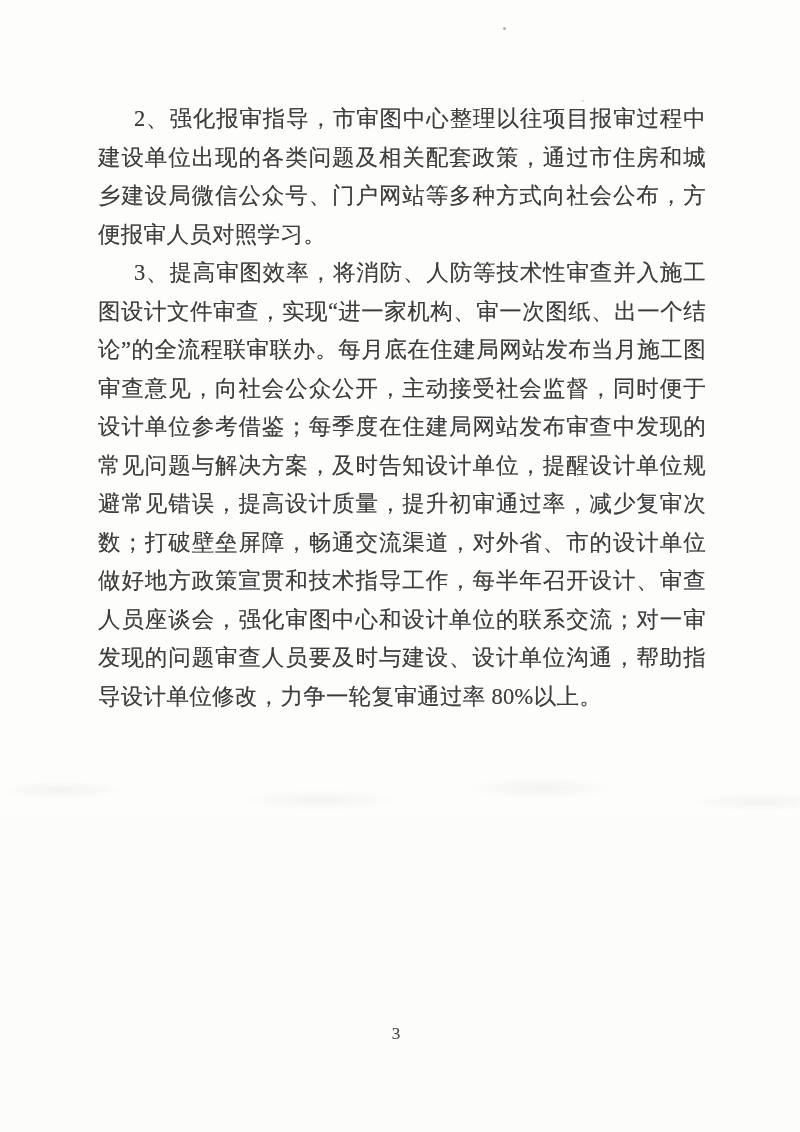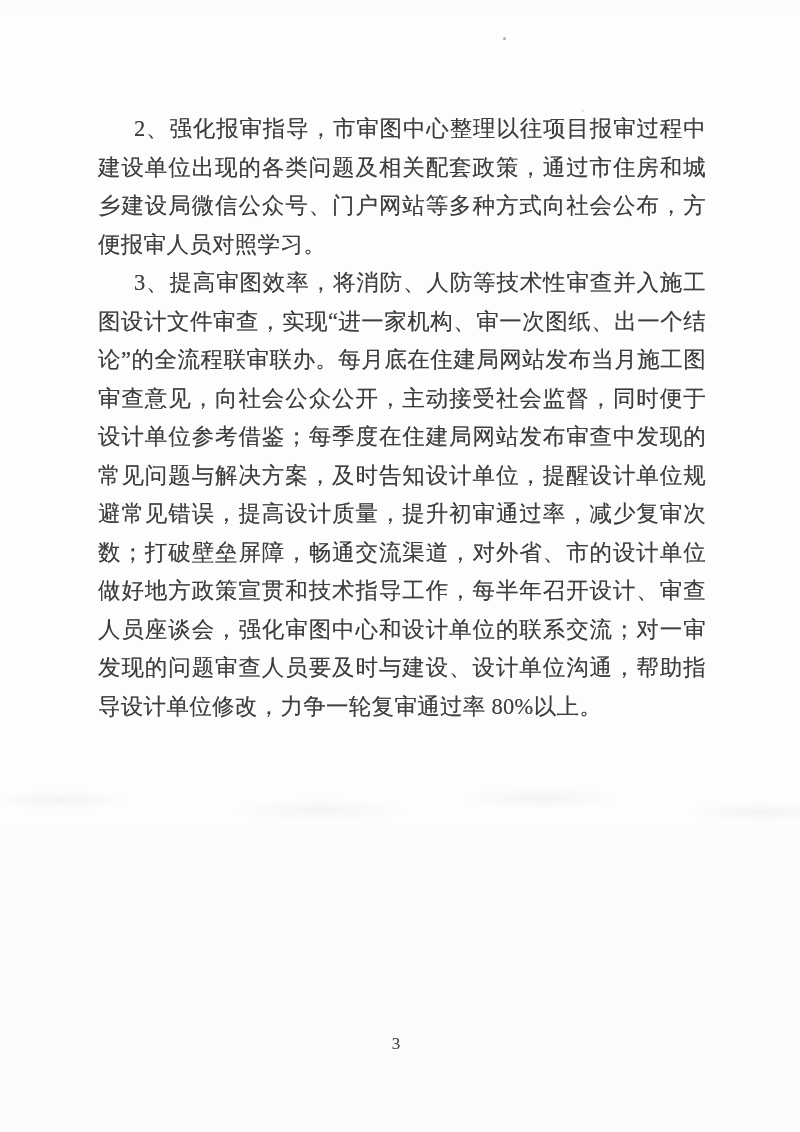--- a/index.html
+++ b/index.html
@@ -24,7 +24,6 @@
       radial-gradient(ellipse 200px 25px at 250px 1085px, rgba(200,200,198,0.12), rgba(200,200,198,0) 70%),
       radial-gradient(ellipse 180px 22px at 600px 1090px, rgba(200,200,198,0.12), rgba(200,200,198,0) 70%),
       linear-gradient(#fdfdfc, #fdfdfc);
-    margin-top: 10px;
   }
   .text-block {
     position: absolute;

